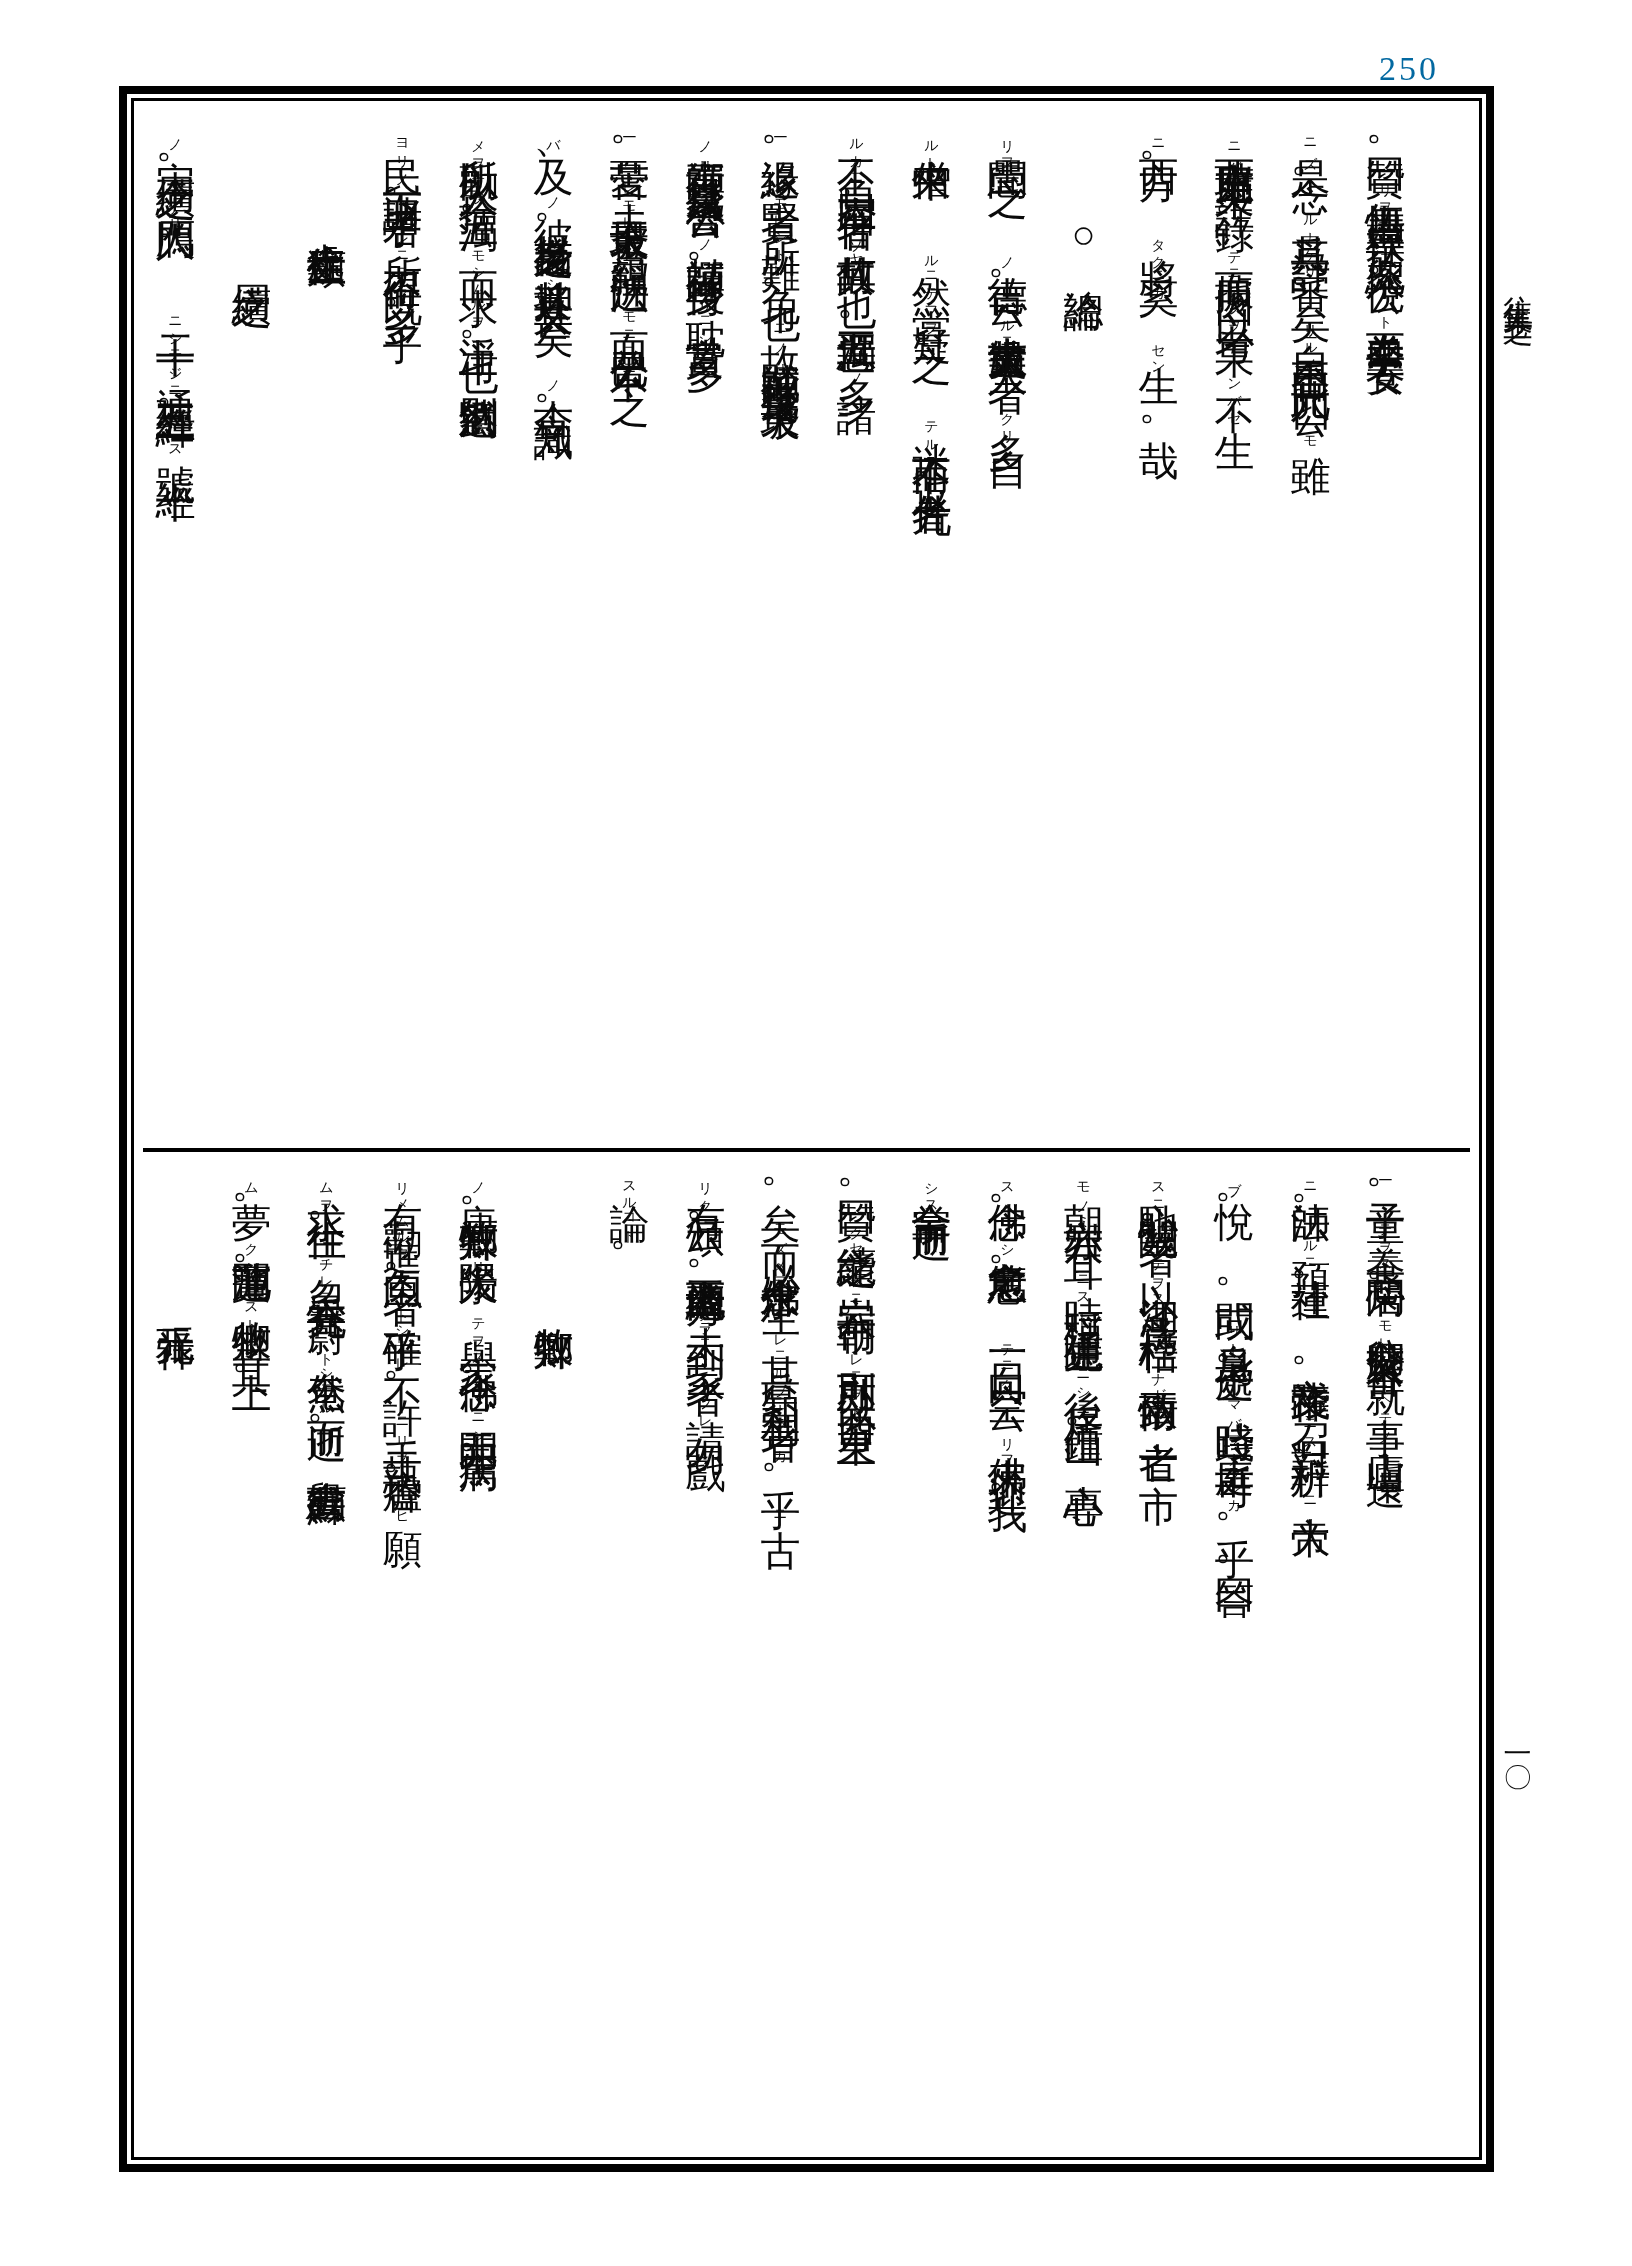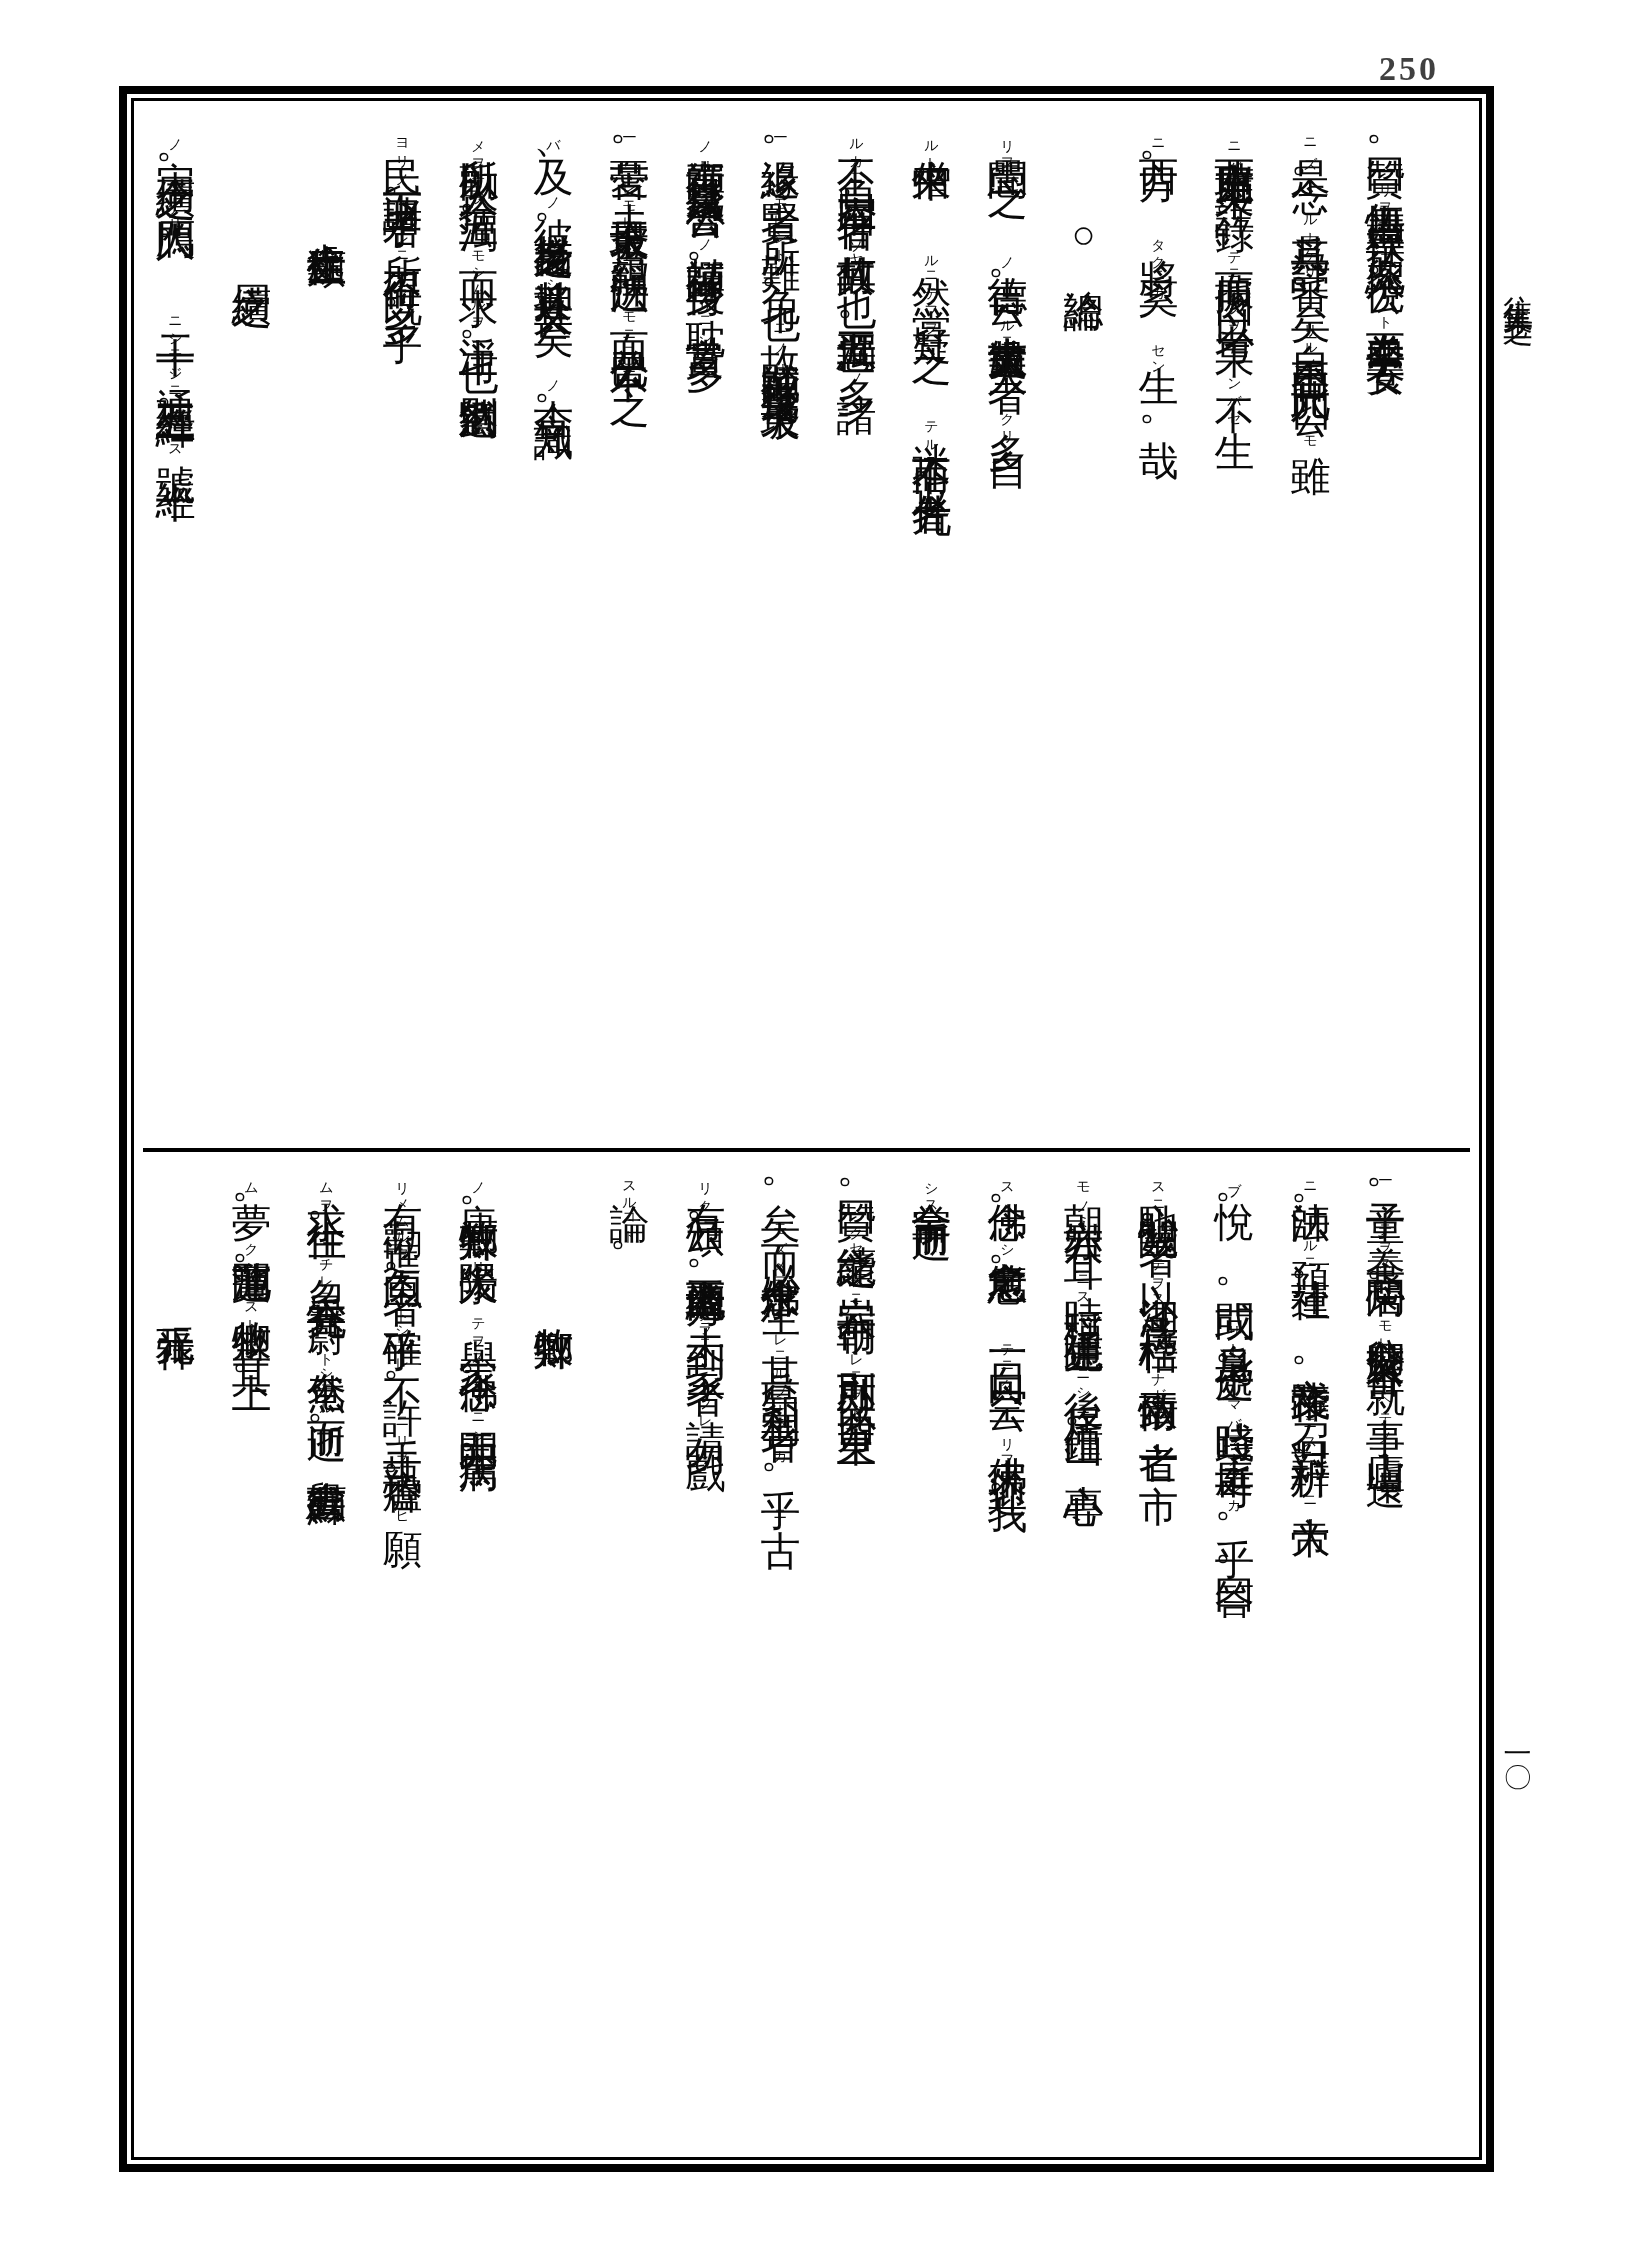--- a/index.html
+++ b/index.html
@@ -13,8 +13,8 @@
   }
   .page-number {
     position:absolute; left:1379px; top:50px;
-    font-size:34px; font-weight:bold; letter-spacing:3px;
-    color:#404040;
+    font-size:34px; font-weight:normal; letter-spacing:3px;
+    color:#0369a1;
   }
   .frame-outer {
     position:absolute; left:119px; top:86px;

